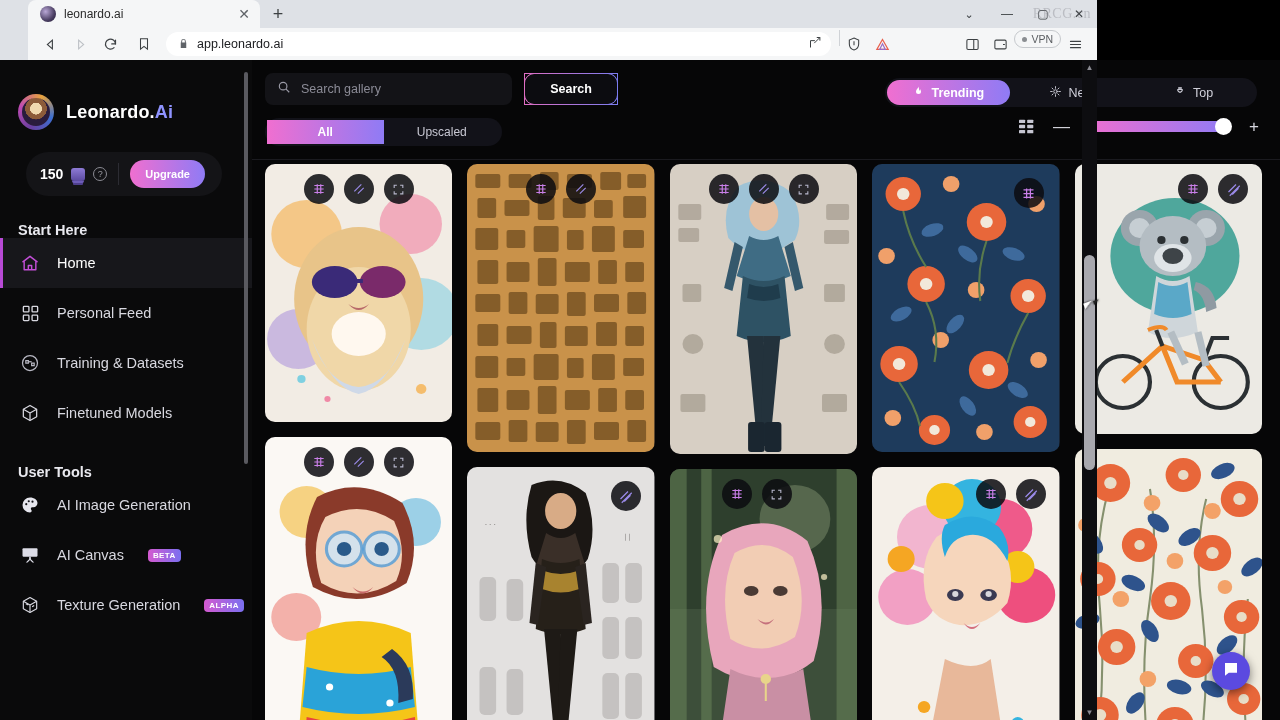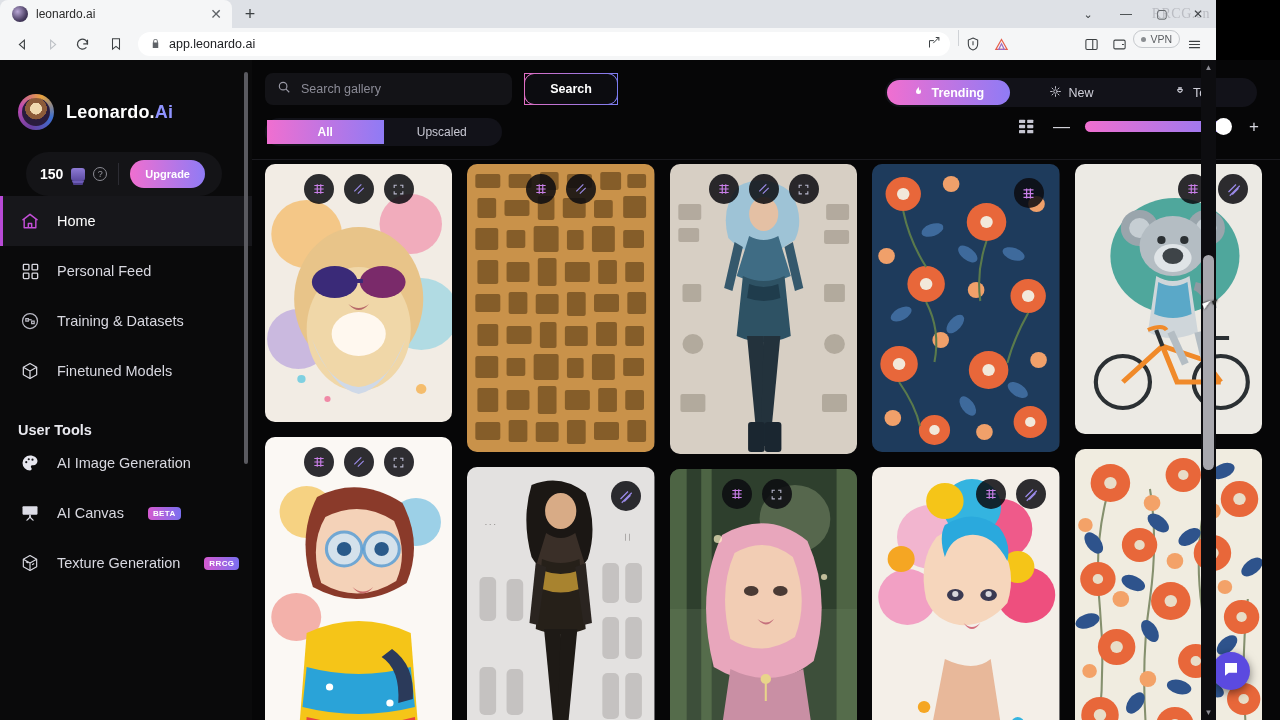--- a/index.html
+++ b/index.html
@@ -11,7 +11,7 @@
   }
 
   
-  .browser { width: 1216px; height: 720px; position: relative; background:#dee1e6; }
+  .browser { width: 1097px; height: 720px; position: relative; background:#dee1e6;padding-left:28px; }
 
   .tabstrip {
     height: 28px; background: #dee1e6;

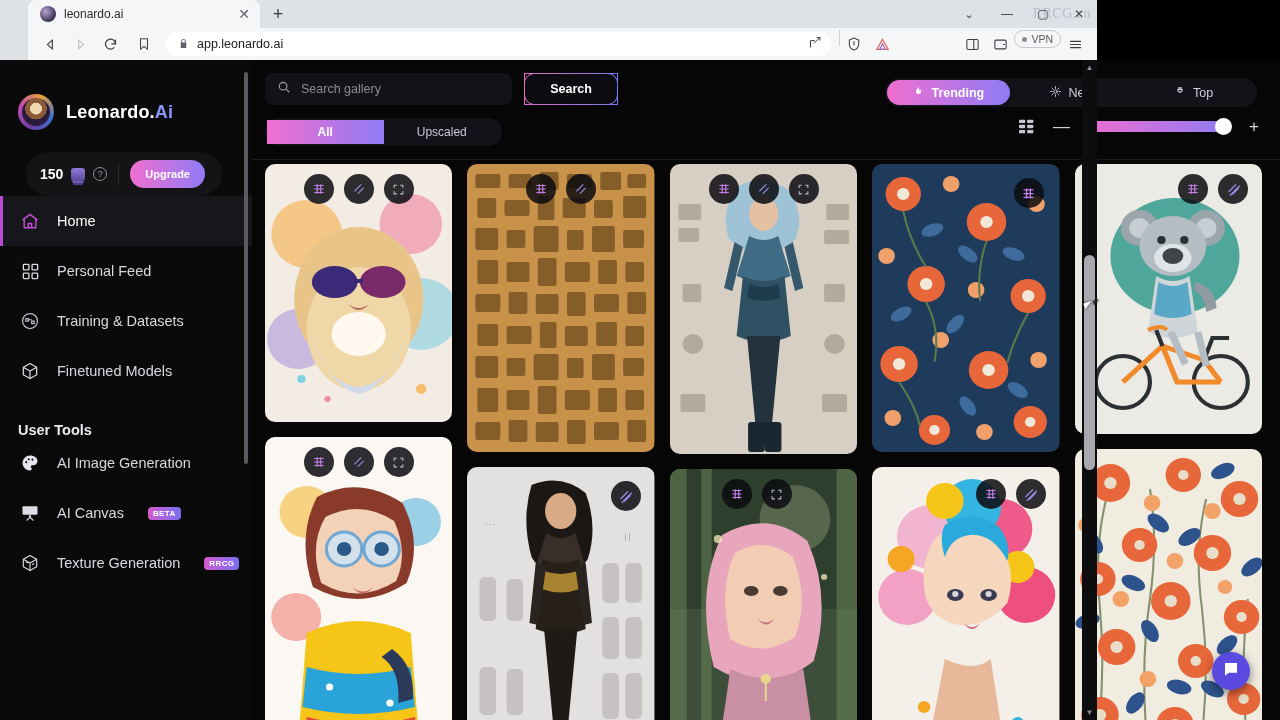--- a/index.html
+++ b/index.html
@@ -422,6 +422,7 @@
         <span class="upgrade-btn">Upgrade</span>
       </div>
 
+      <div class="nav-section-label">Start Here</div>
 
       <div class="nav-item active">
         <span class="nav-ico">

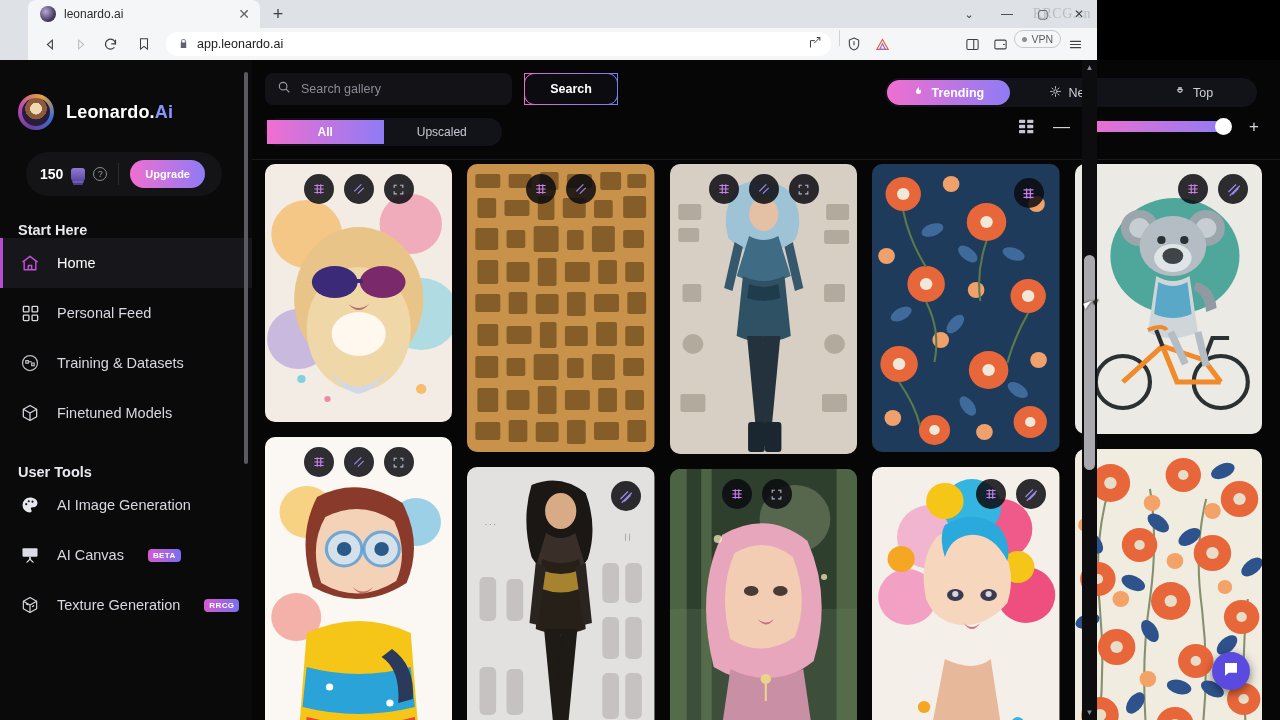--- a/index.html
+++ b/index.html
@@ -504,7 +504,7 @@
             </svg>
         </span>
         <span class="nav-label">Texture Generation</span>
-        <span class="badge">RRCG</span>
+        <span class="badge">ALPHA</span>
       </div>
 
       <div class="sidebar-scroll"></div>

